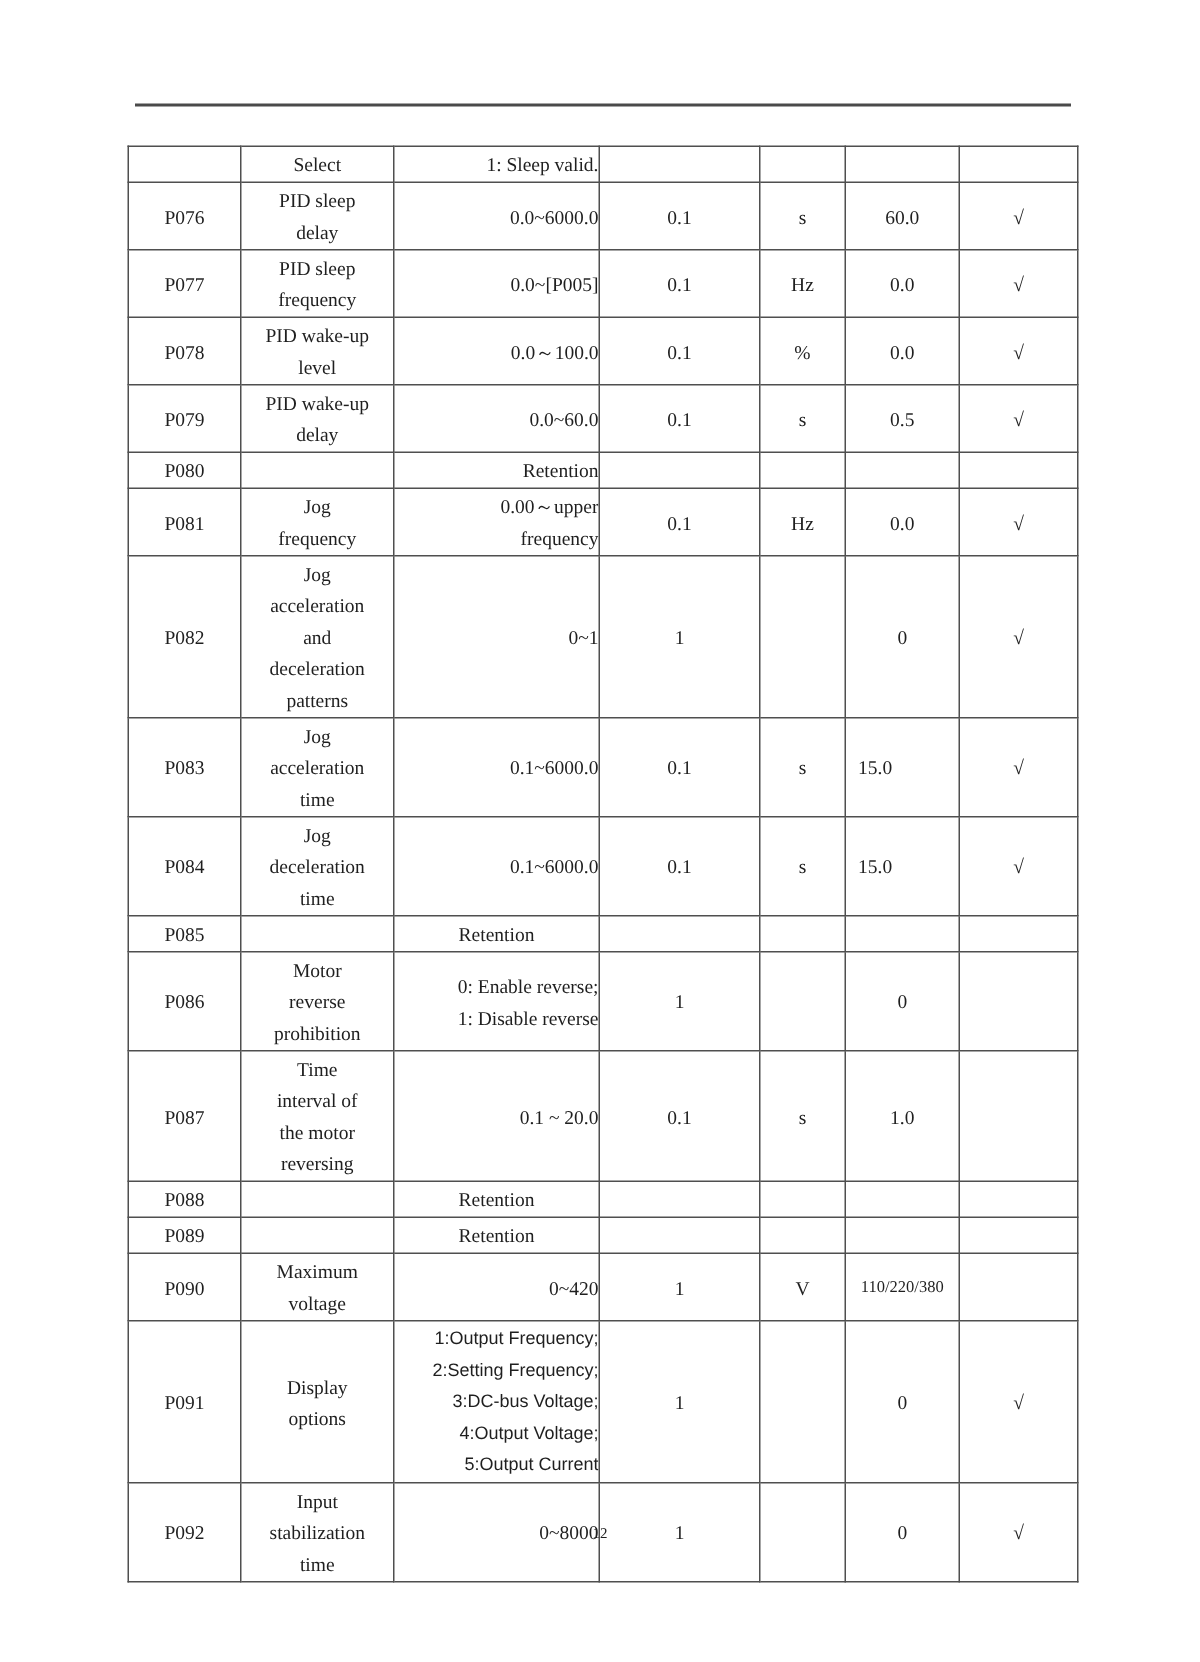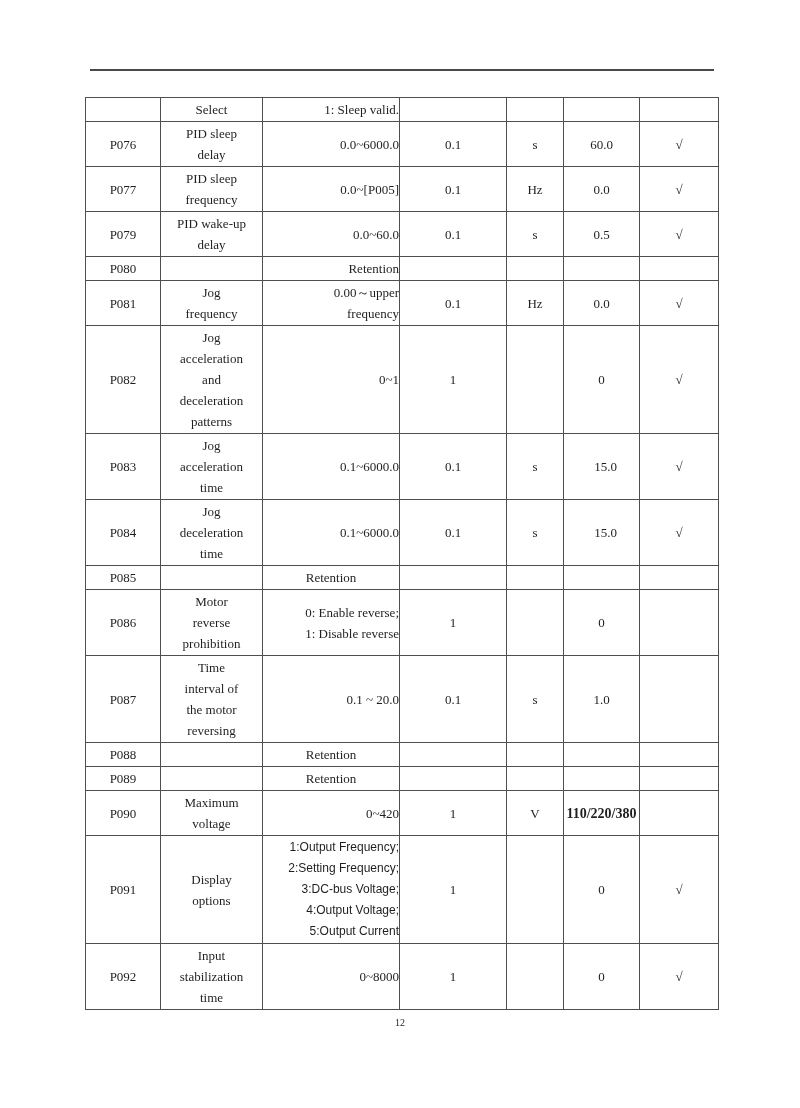--- a/index.html
+++ b/index.html
@@ -125,6 +125,30 @@
         </tr>
         <tr>
           <td class="al-center">
+            <span class="ln">P078</span>
+          </td>
+          <td class="al-center">
+            <span class="ln">PID wake-up</span>
+            <span class="ln">level</span>
+          </td>
+          <td class="al-left">
+            <span class="ln">0.0～100.0</span>
+          </td>
+          <td class="al-center">
+            <span class="ln">0.1</span>
+          </td>
+          <td class="al-center">
+            <span class="ln">%</span>
+          </td>
+          <td class="al-center">
+            <span class="ln">0.0</span>
+          </td>
+          <td class="al-center">
+            <span class="ln">√</span>
+          </td>
+        </tr>
+        <tr>
+          <td class="al-center">
             <span class="ln">P079</span>
           </td>
           <td class="al-center">

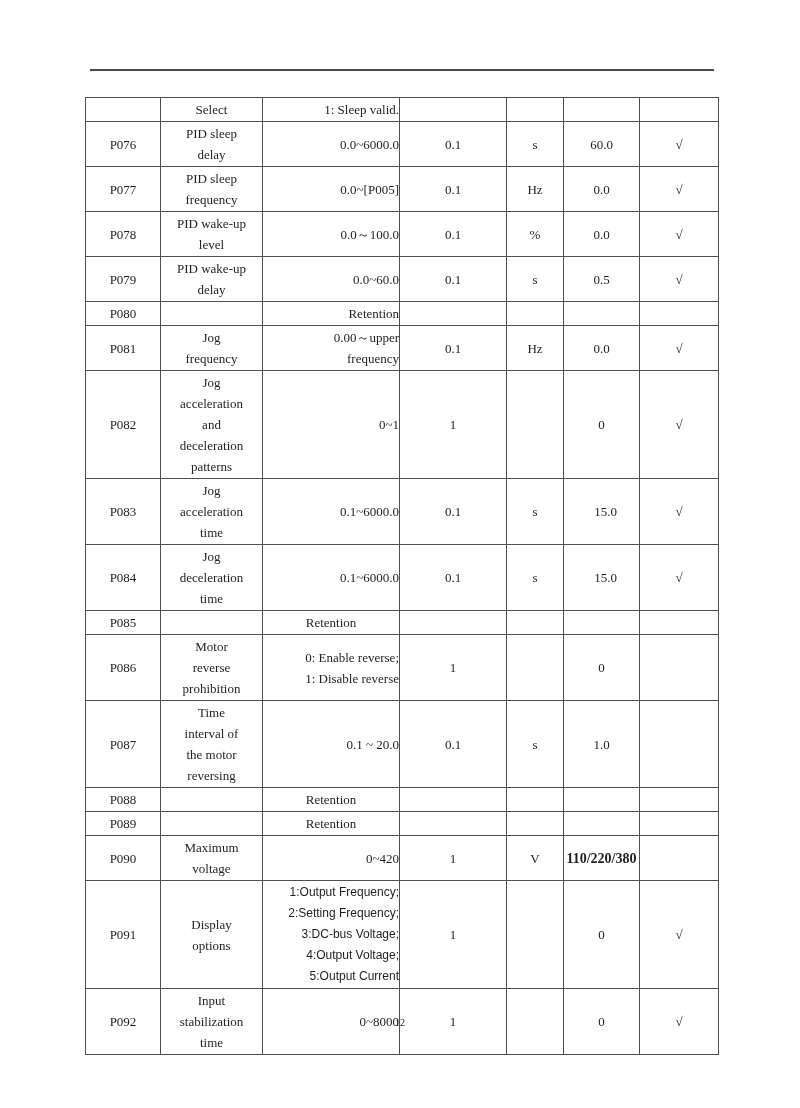--- a/index.html
+++ b/index.html
@@ -25,7 +25,7 @@
   .al-center { text-align:center; }
   .al-left   { text-align:right; }
   .al-left .ln { padding-left:11px; }
-  .al-left-tight .ln { padding-left:8px; text-align:center; }
+  .al-left-tight .ln { padding-left:8px; text-align:left; }
   .f-sans .ln {
     font-family:"Liberation Sans", sans-serif; font-size:12px;
   }

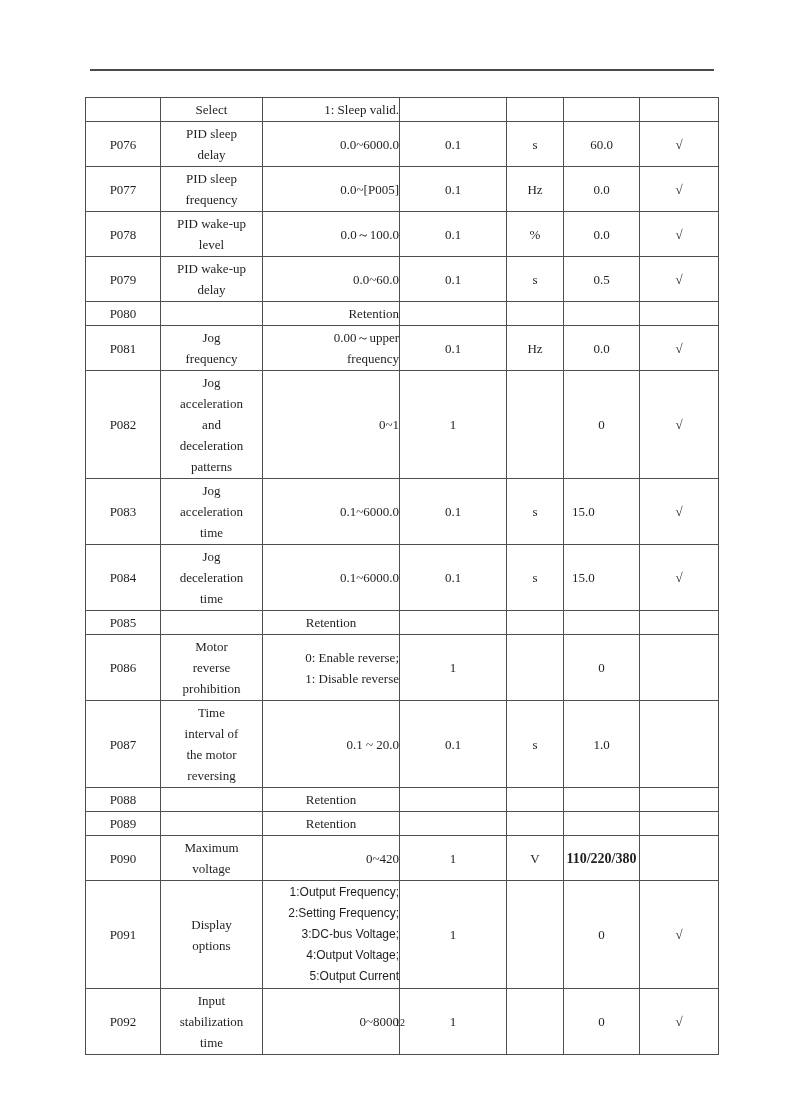--- a/index.html
+++ b/index.html
@@ -29,7 +29,7 @@
   .f-sans .ln {
     font-family:"Liberation Sans", sans-serif; font-size:12px;
   }
-  .f-small .ln { font-size:14px; letter-spacing:0;font-weight:bold; }
+  .f-small .ln { font-size:11px; letter-spacing:0; }
   .page-number {
     position:absolute; left:0; top:1015px; width:800px;
     text-align:center; font-size:10px; line-height:15px;

